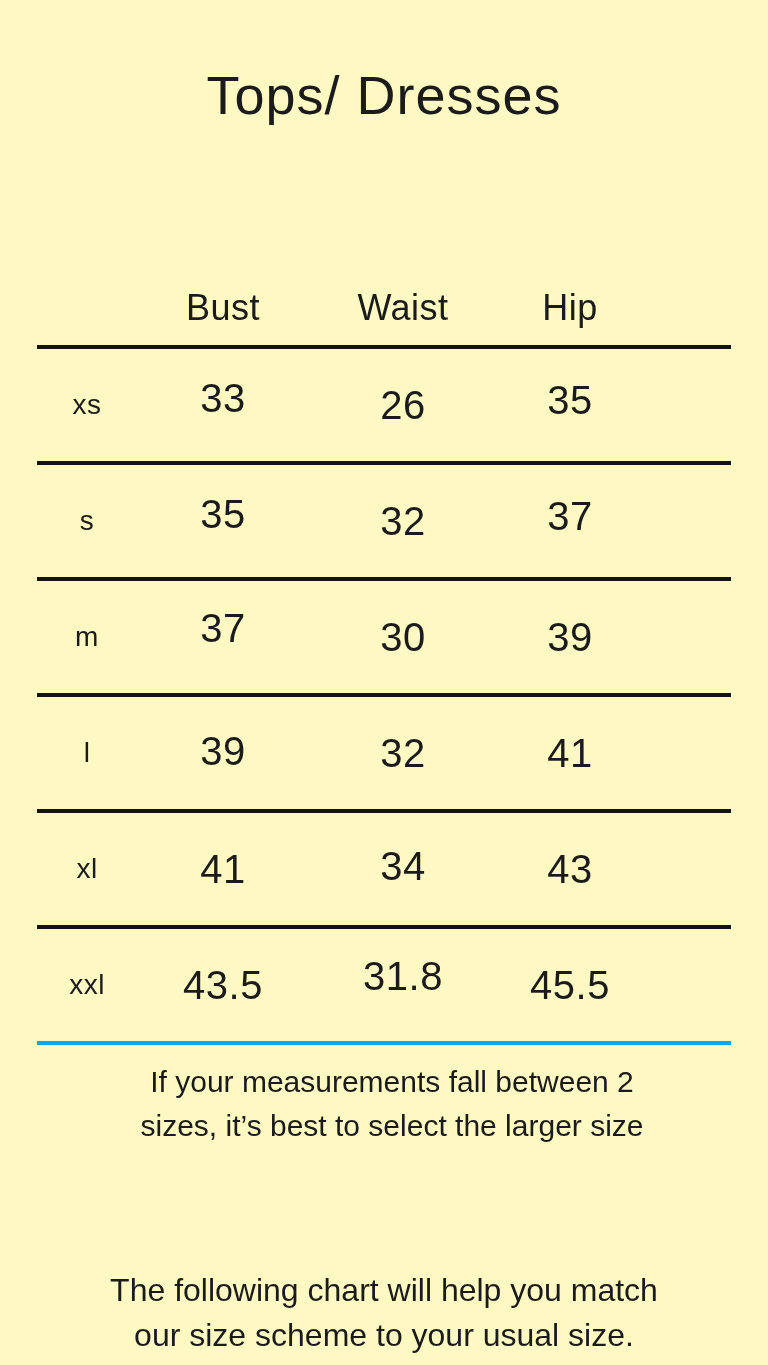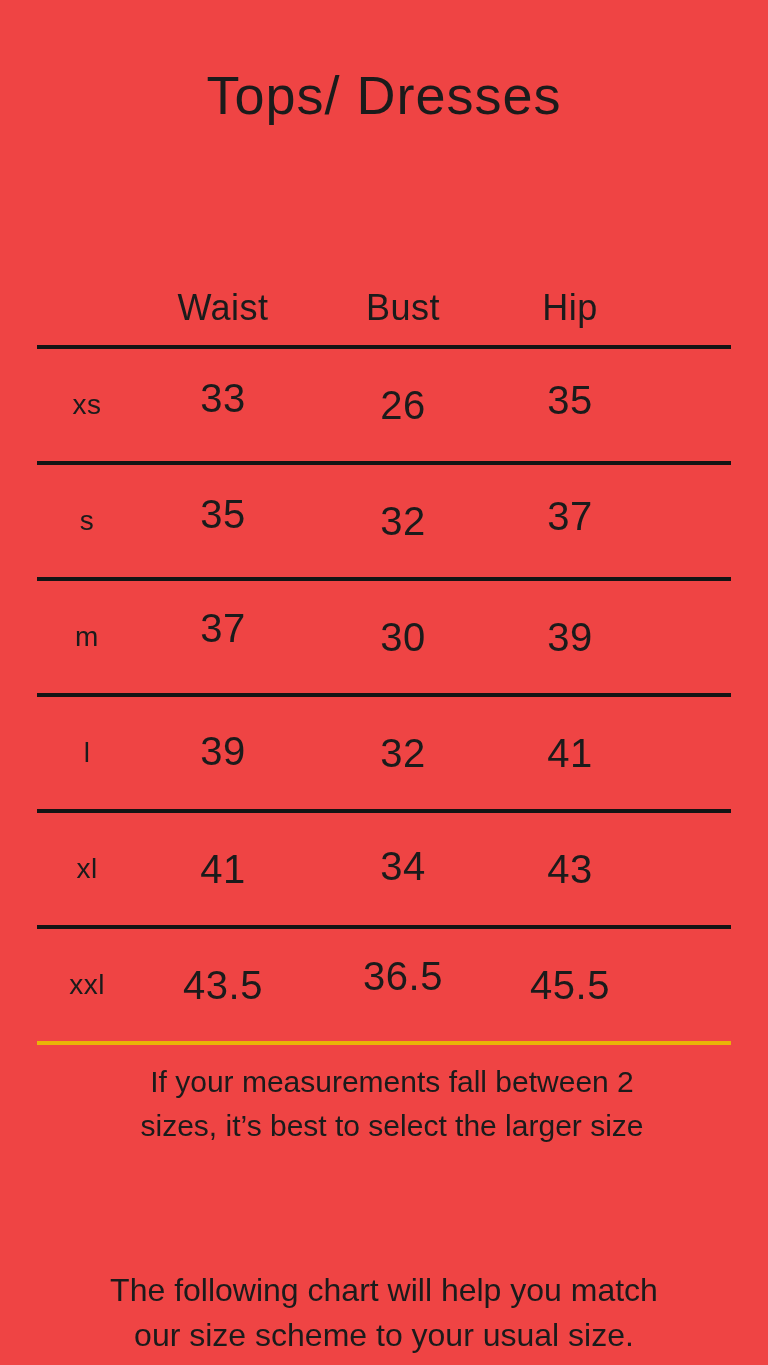--- a/index.html
+++ b/index.html
@@ -11,7 +11,7 @@
     position: relative;
     width: 768px;
     height: 1365px;
-    background: #ef4444;
+    background: #fef9c3;
     overflow: hidden;
     font-family: "Liberation Sans", "DejaVu Sans", sans-serif;
     color: #1b1b1b;

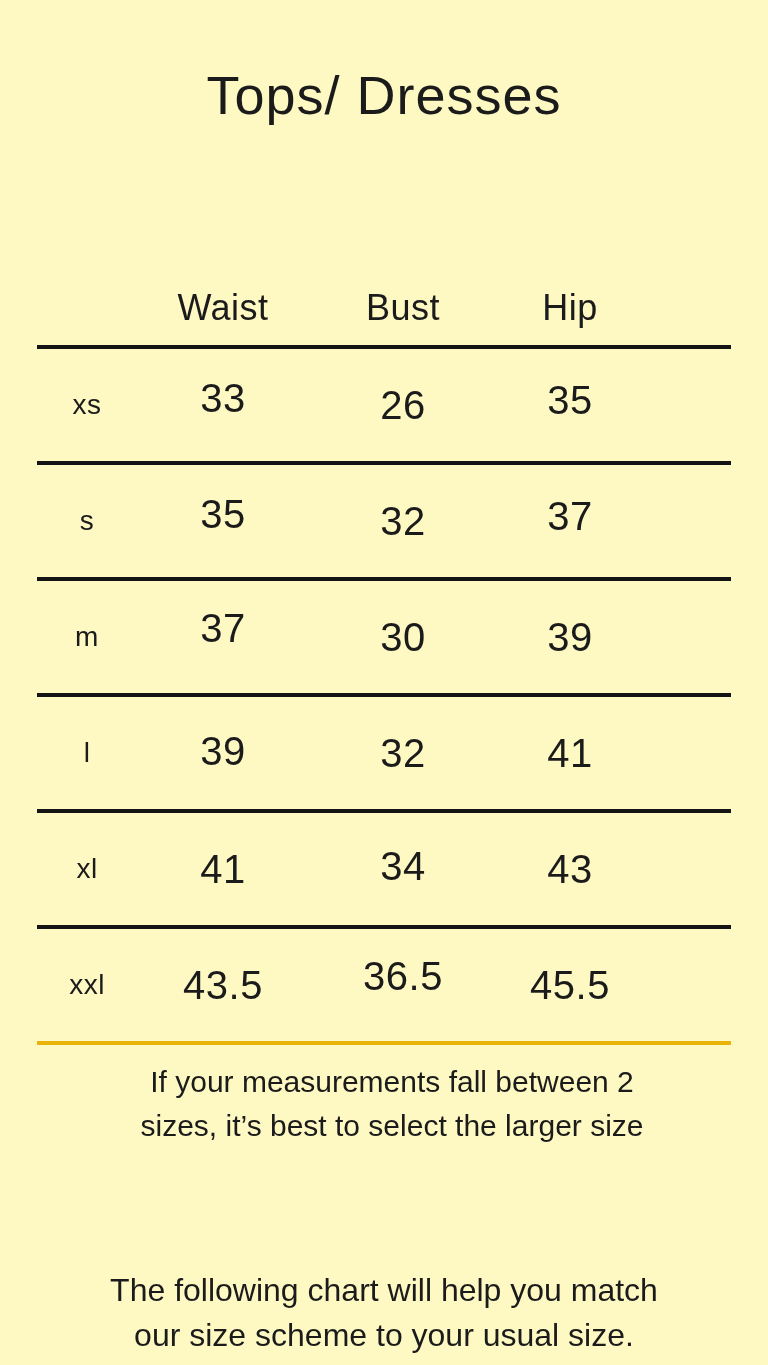--- a/index.html
+++ b/index.html
@@ -97,8 +97,8 @@
 
     <div class="t-row t-header">
       <div class="t-cell"></div>
+      <div class="t-cell">Bust</div>
       <div class="t-cell">Waist</div>
-      <div class="t-cell">Bust</div>
       <div class="t-cell">Hip</div>
       <div class="t-cell"></div>
     </div>

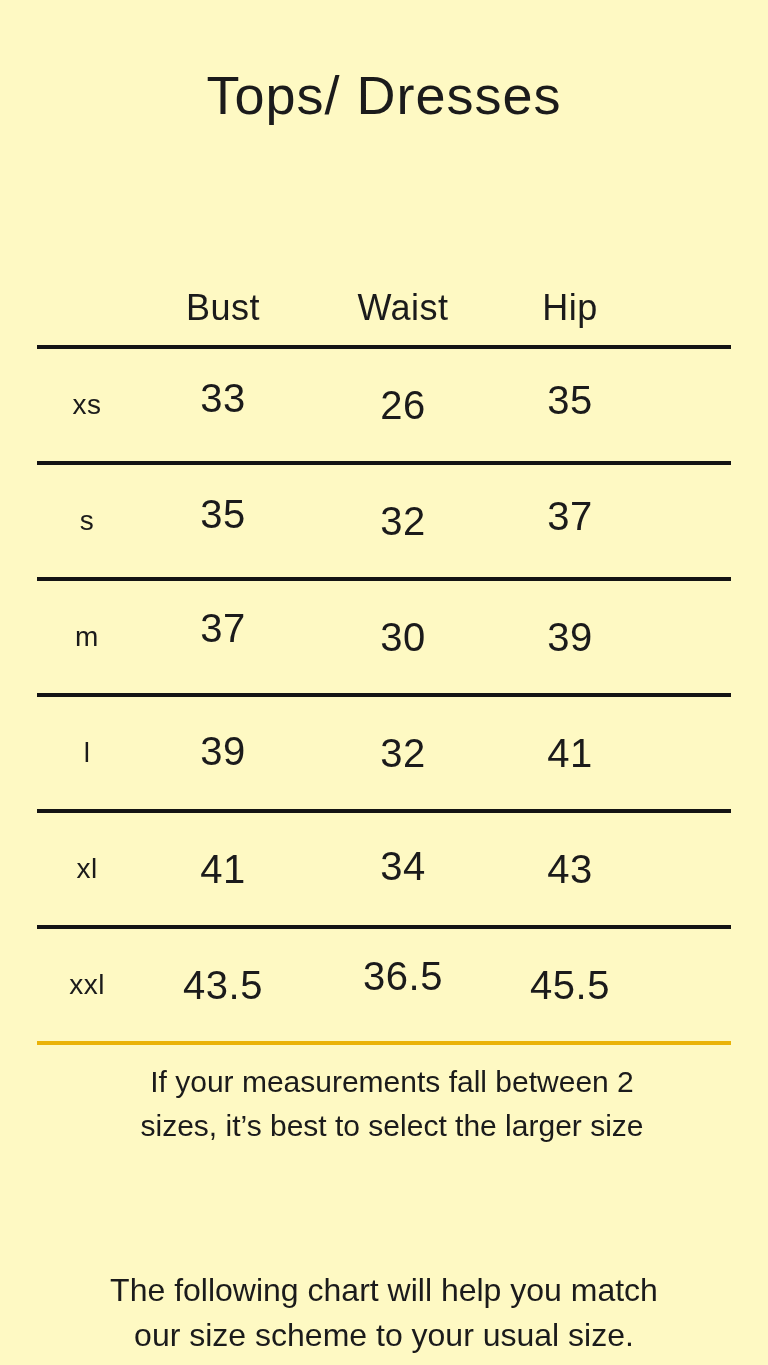--- a/index.html
+++ b/index.html
@@ -50,7 +50,7 @@
     border-top: 4px solid #141414;
   }
   .t-body-row:last-child {
-    border-bottom: 4px solid #eab308;
+    border-bottom: 4px solid #0ea5e9;
   }
   .t-cell {
     text-align: center;

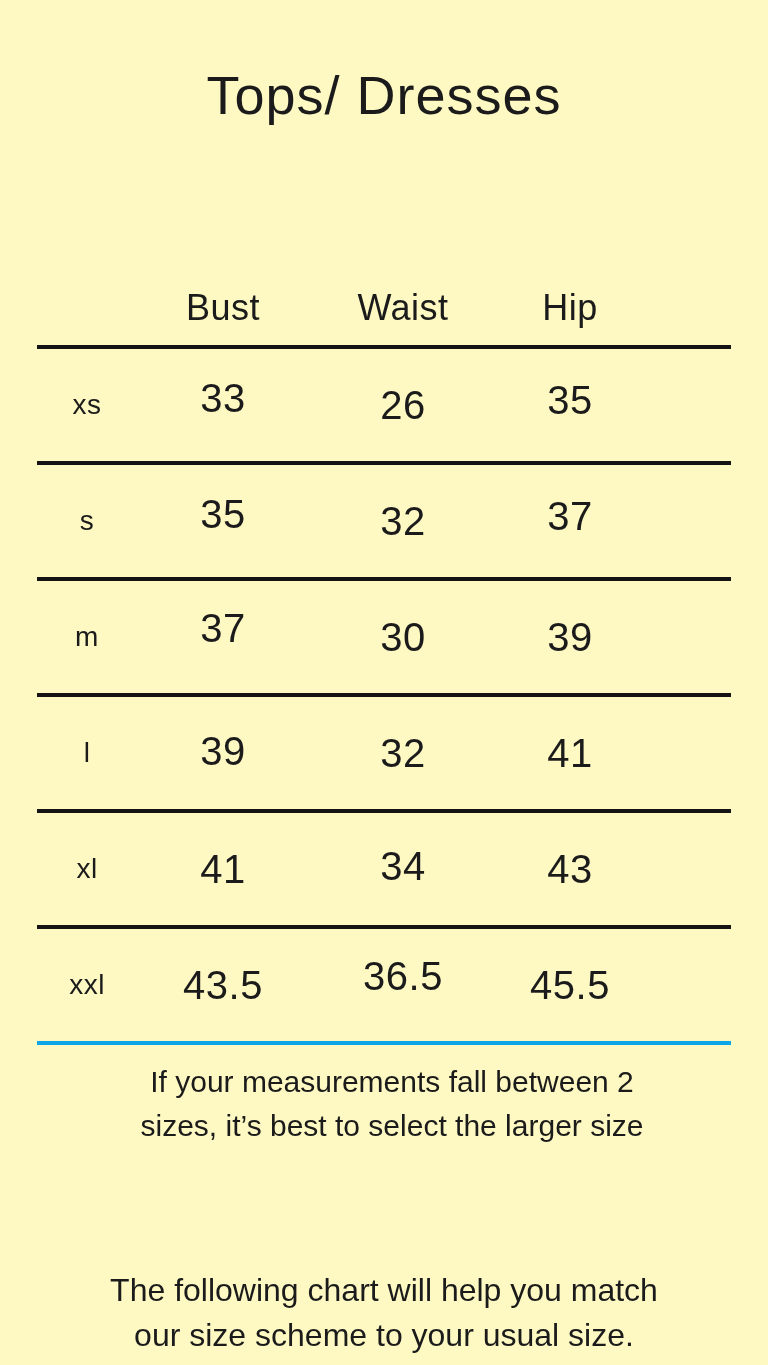--- a/index.html
+++ b/index.html
@@ -146,7 +146,7 @@
     <div class="t-row t-body-row row-5">
       <div class="t-cell size-label">xxl</div>
       <div class="t-cell cell-bust">43.5</div>
-      <div class="t-cell cell-waist">36.5</div>
+      <div class="t-cell cell-waist">31.8</div>
       <div class="t-cell cell-hip">45.5</div>
       <div class="t-cell"></div>
     </div>

